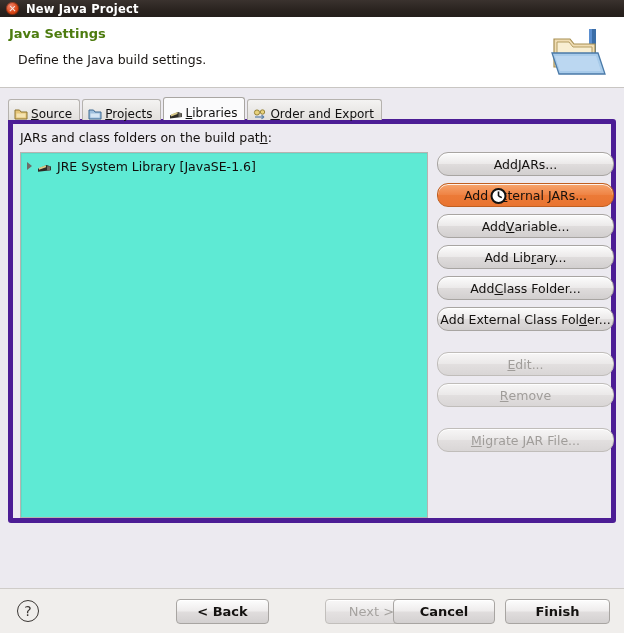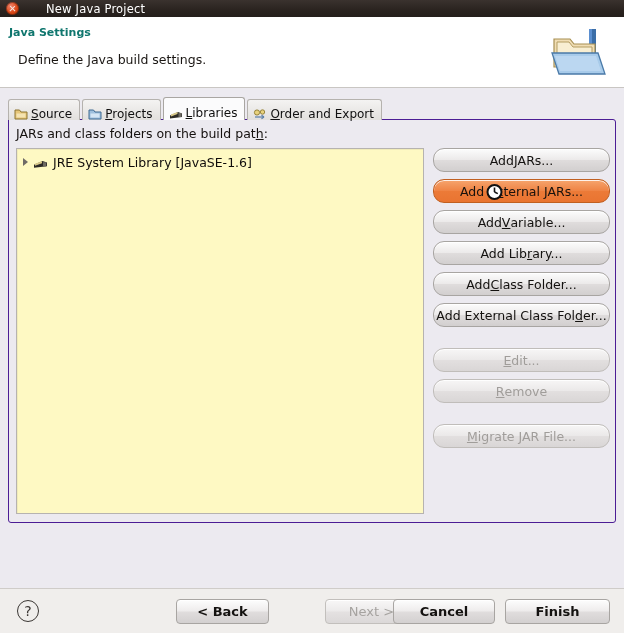--- a/index.html
+++ b/index.html
@@ -62,8 +62,8 @@
   .title-text {
     color: #ffffff;
     font-size: 11.5px;
-    font-weight: normal;
-    margin-left: 27px;
+    font-weight: bold;
+    margin-left: 7px;
     letter-spacing: 0.2px;
     white-space: nowrap;
     text-align: center;

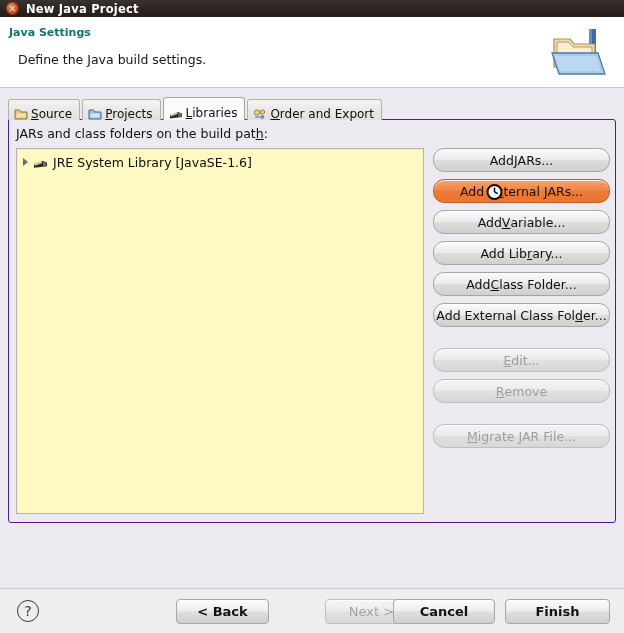--- a/index.html
+++ b/index.html
@@ -83,9 +83,9 @@
     position: absolute;
     left: 9px;
     top: 9px;
-    font-size: 11px;
+    font-size: 13px;
     font-weight: bold;
-    color: #0f766e;
+    color: #4d7c0f;
     white-space: nowrap;
   }
   .header-sub {

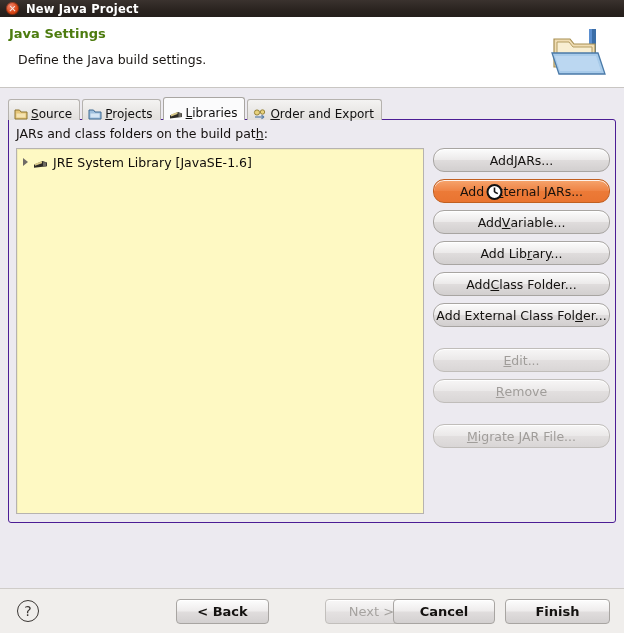--- a/index.html
+++ b/index.html
@@ -150,7 +150,7 @@
     height: 404px;
     box-sizing: border-box;
     background: #eceaf0;
-    border: 1px solid #4c1d95;
+    border: 5px solid #4c1d95;
     border-radius: 0 3px 3px 3px;
     z-index: 2;
   }

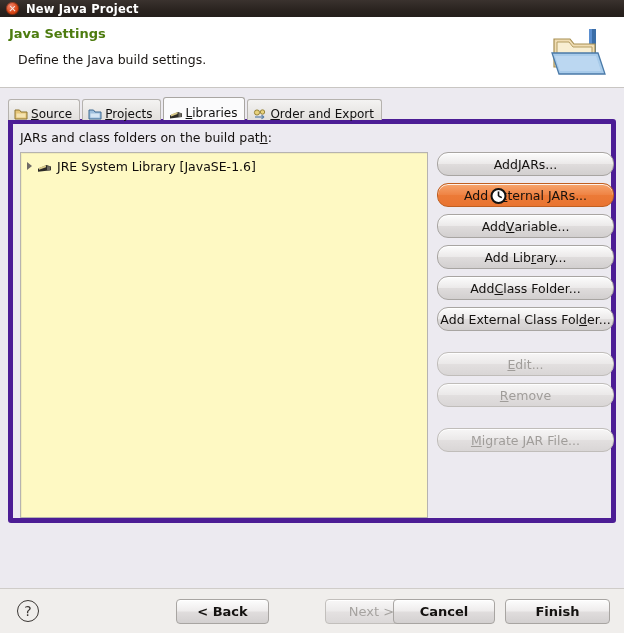--- a/index.html
+++ b/index.html
@@ -169,7 +169,7 @@
     width: 408px;
     height: 366px;
     box-sizing: border-box;
-    background: #fef9c3;
+    background: #5eead4;
     border: 1px solid #b6b3b0;
     box-shadow: inset 1px 1px 0 rgba(0,0,0,0.05);
     overflow: hidden;

